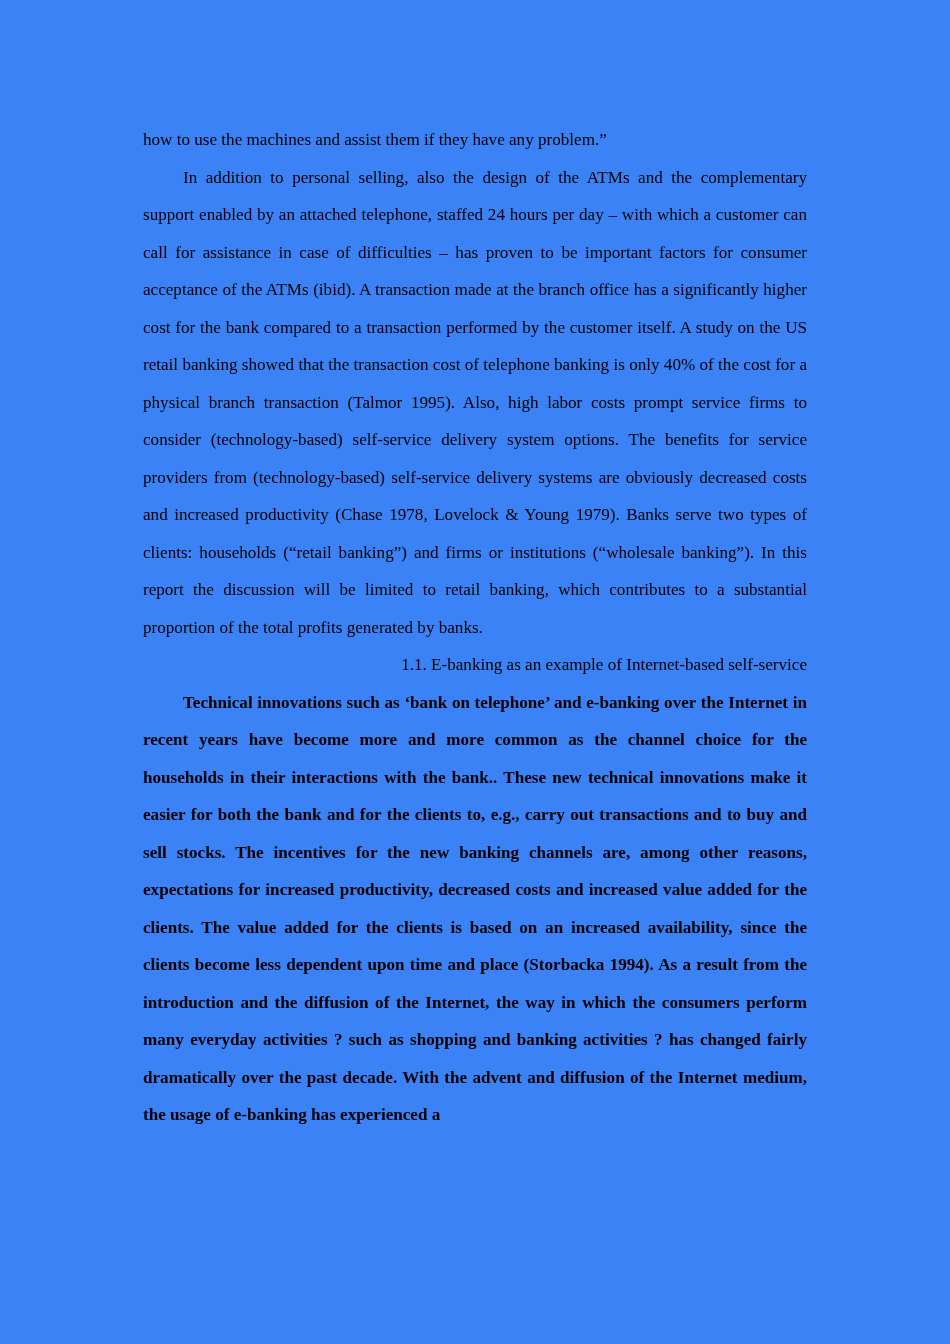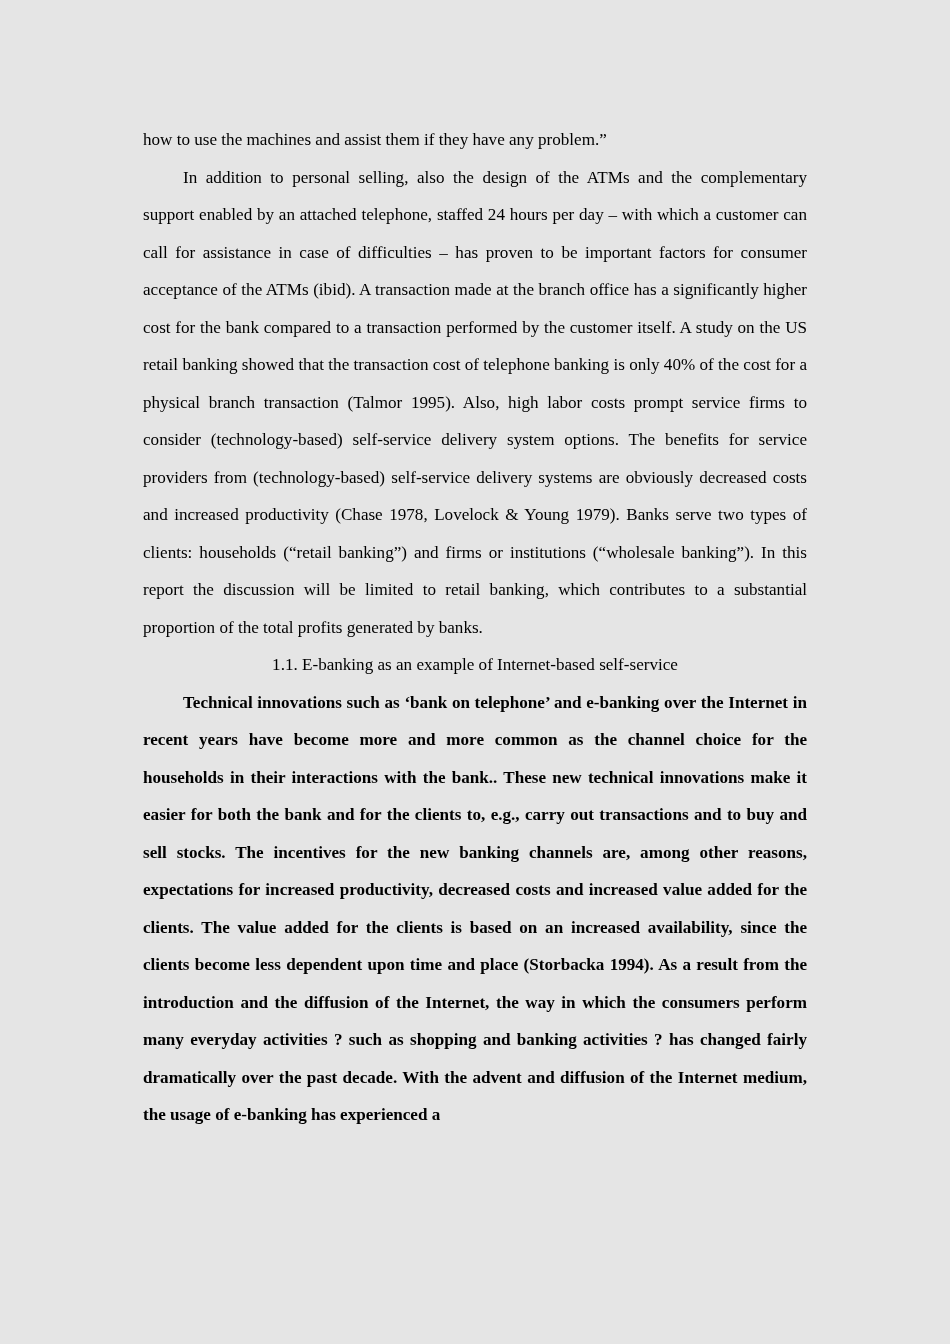--- a/index.html
+++ b/index.html
@@ -18,7 +18,7 @@
     position: relative;
     width: 950px;
     height: 1344px;
-    background: #e5e5e5;
+    background: #3b82f6;
     overflow: hidden;
     box-sizing: border-box;
   }

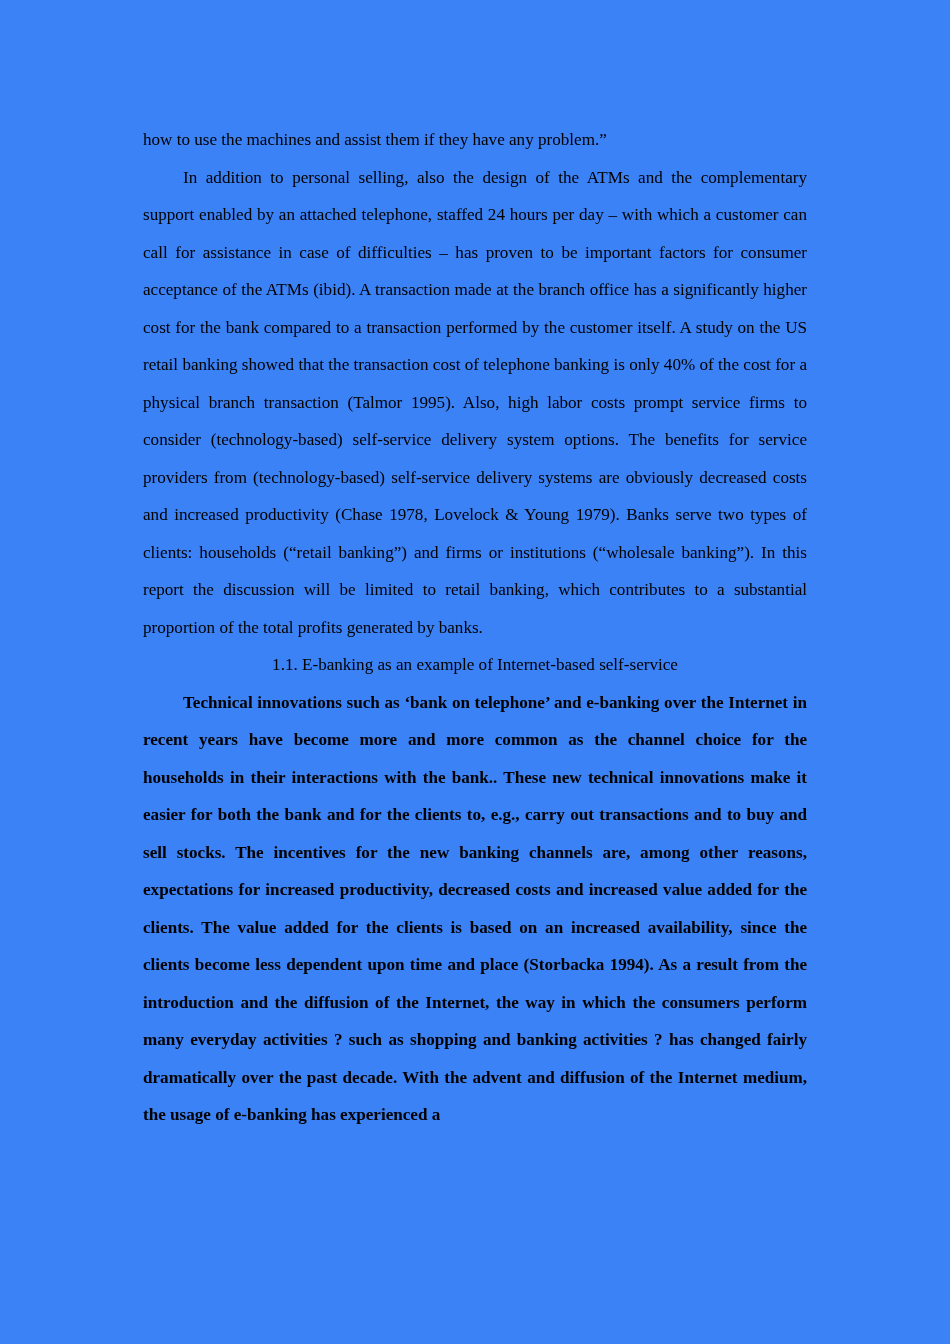--- a/index.html
+++ b/index.html
@@ -60,7 +60,7 @@
     font-size: 17.1px;
     line-height: 37.5px;
     font-weight: normal;
-    text-align: center;
+    text-align: right;
     text-indent: 0;
   }
 

